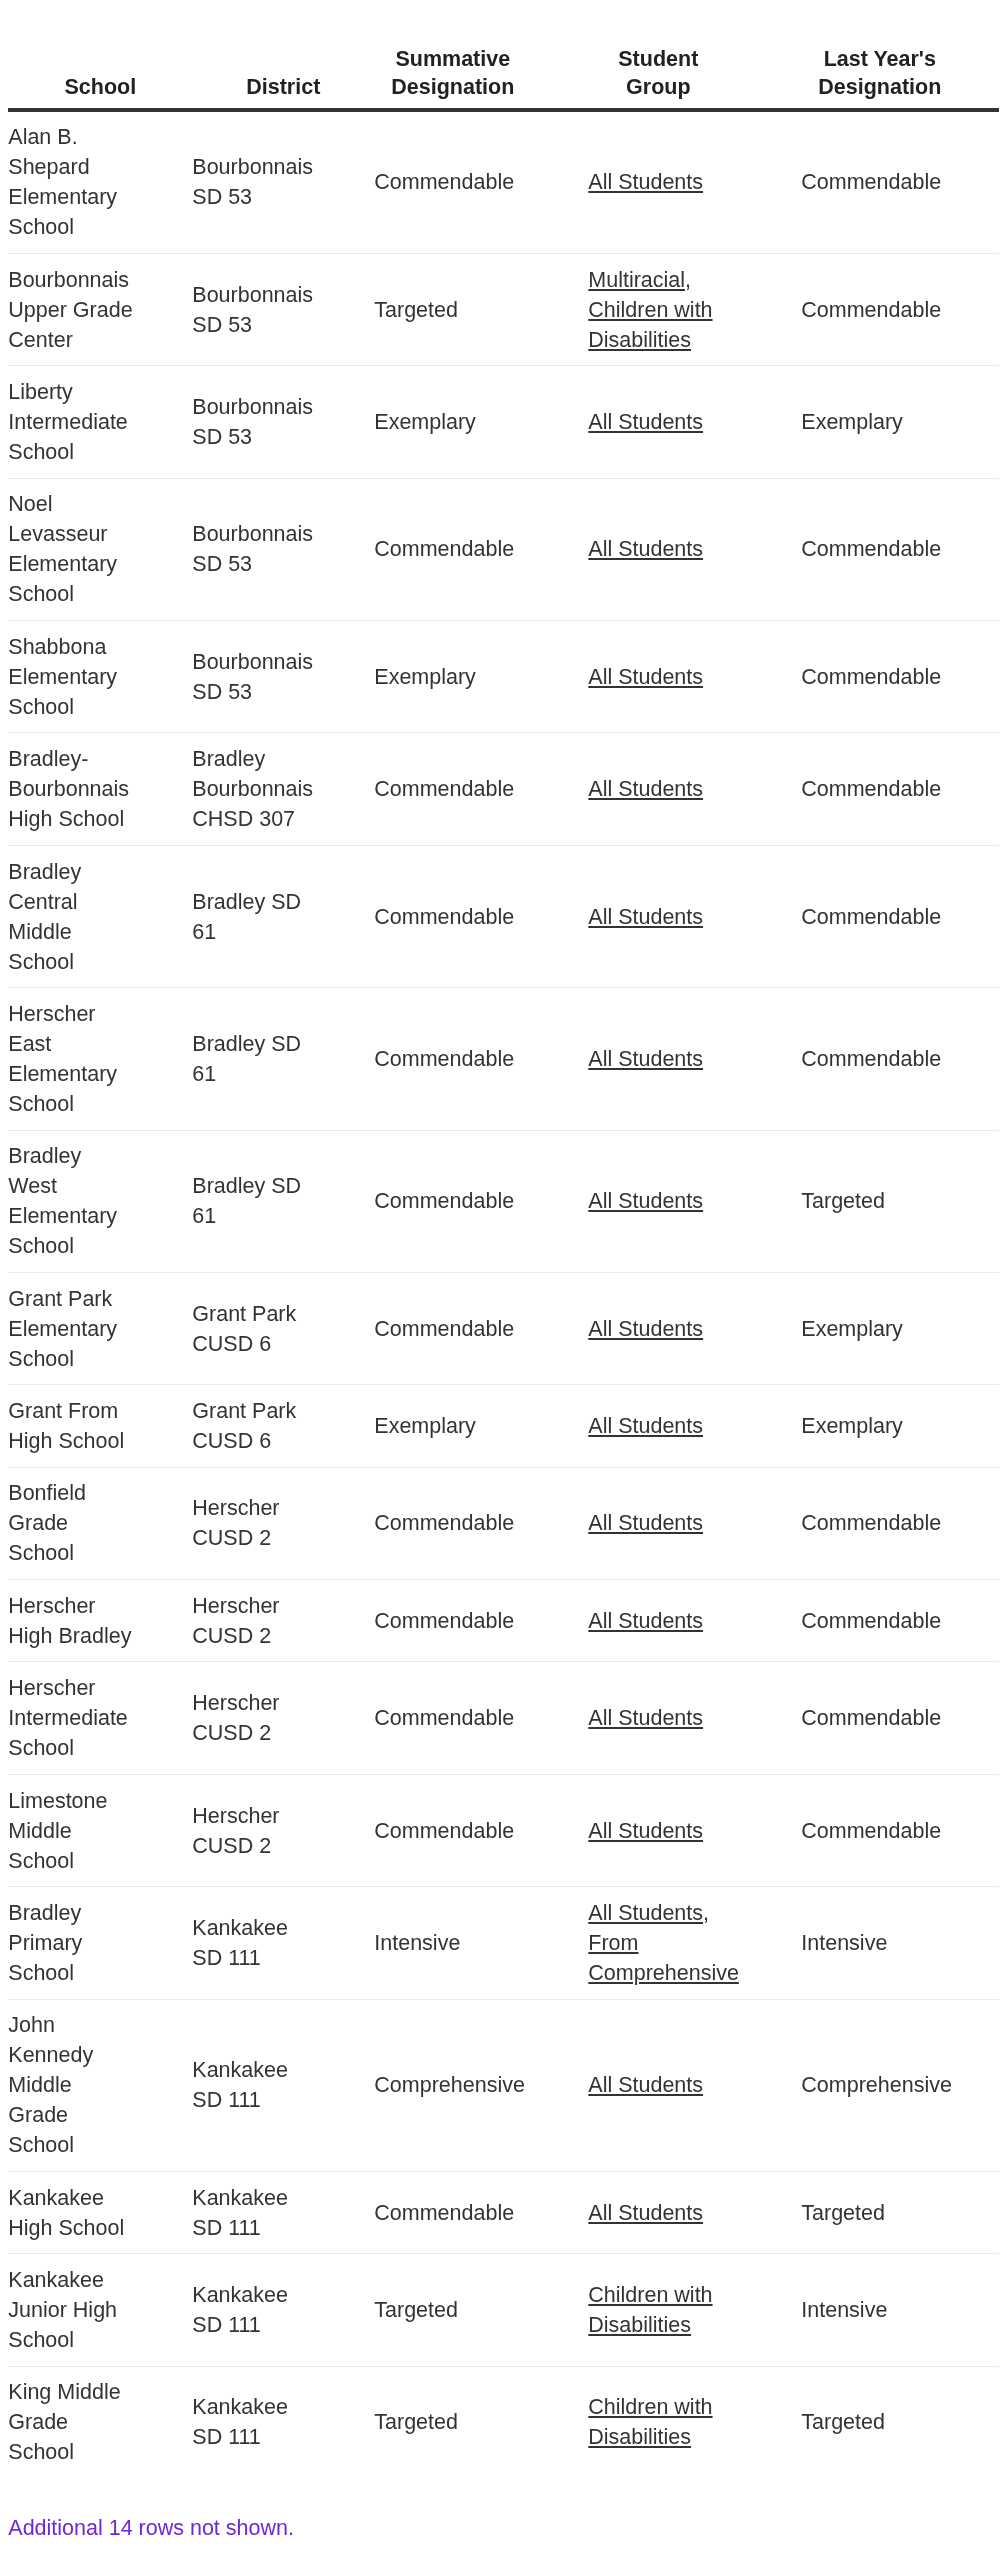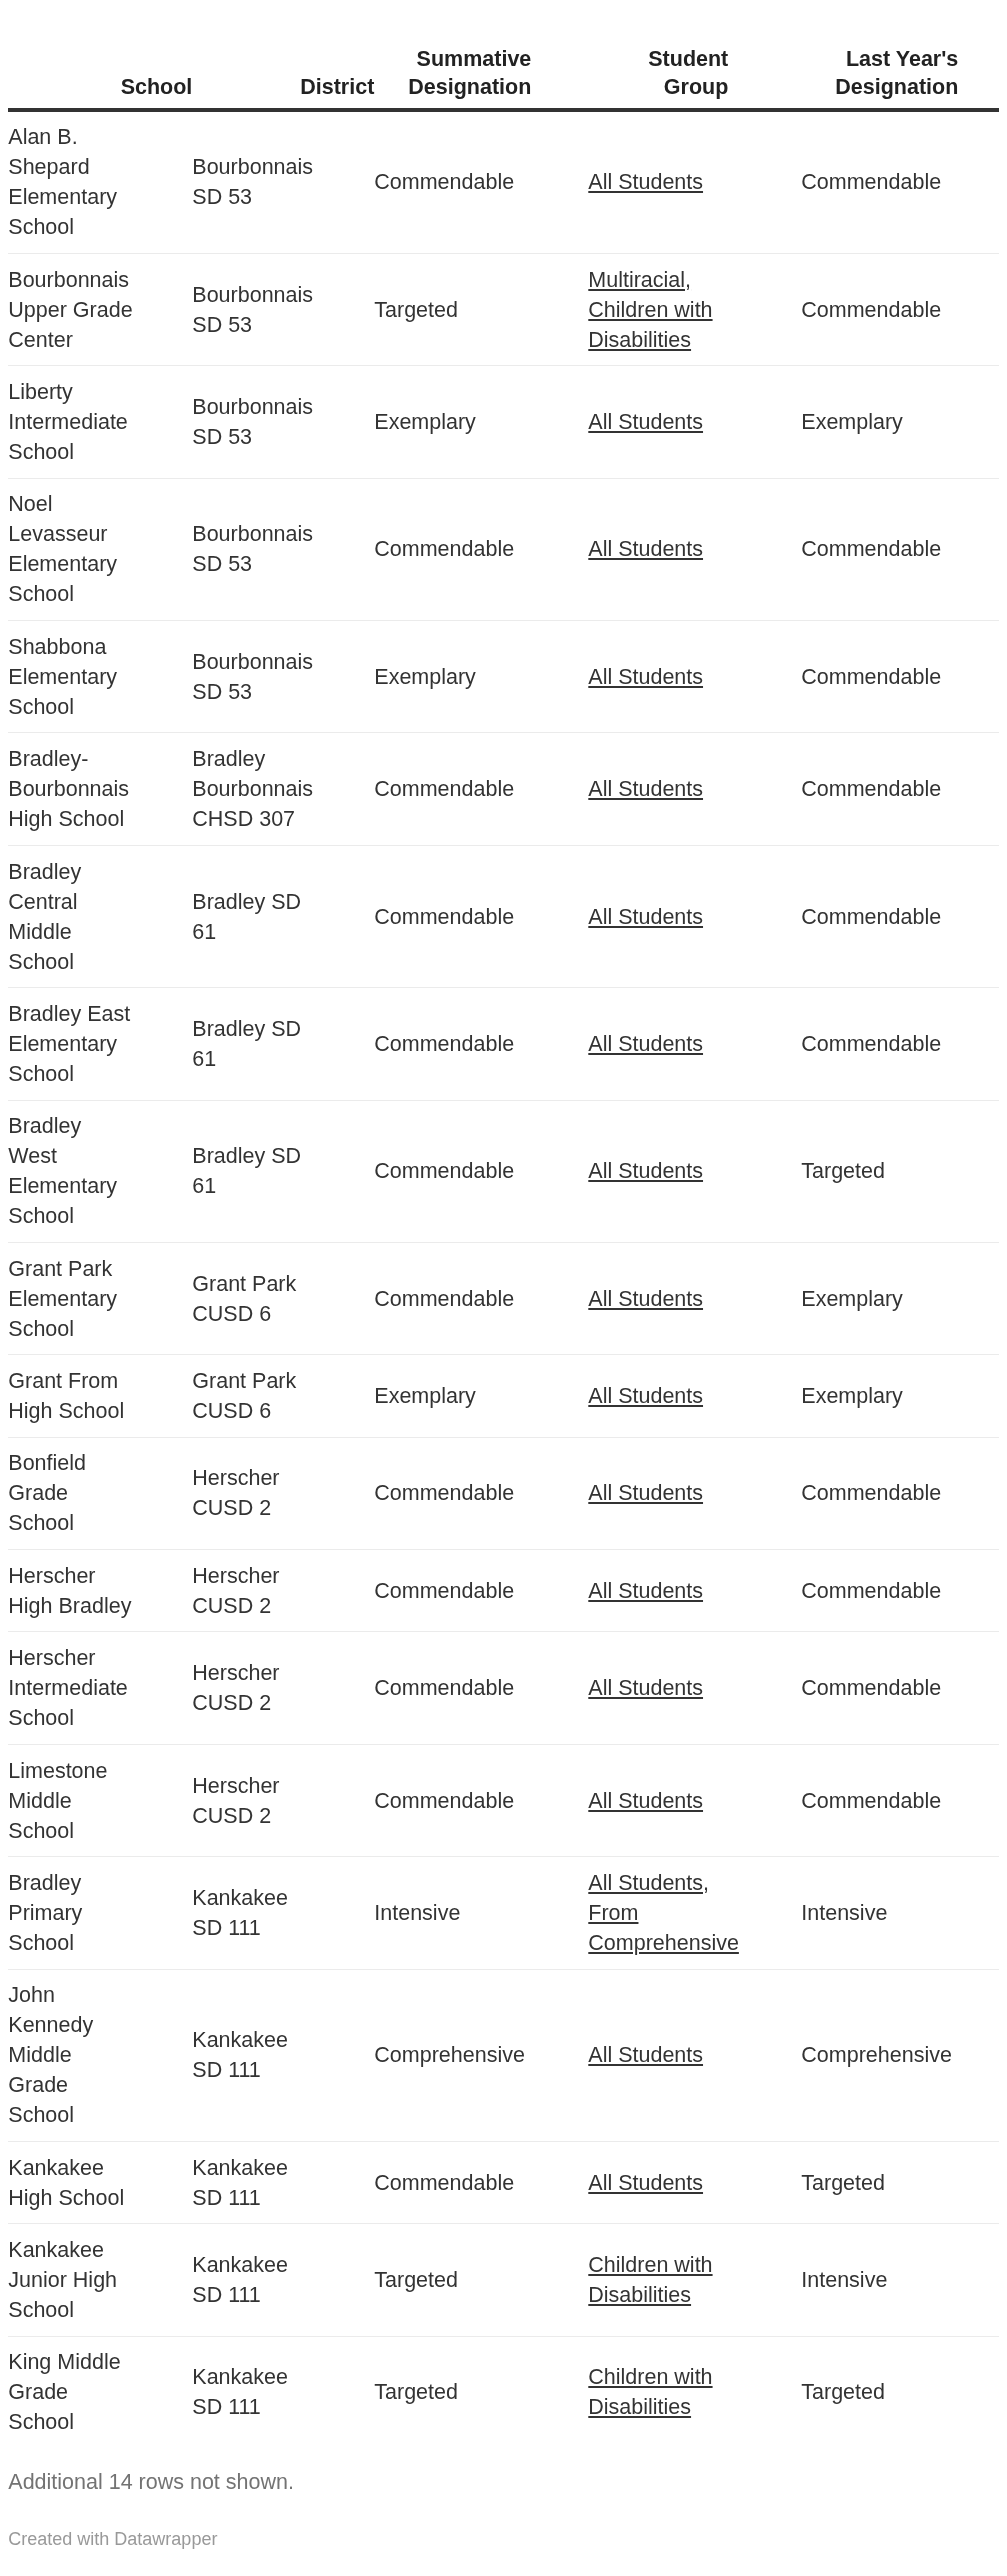--- a/index.html
+++ b/index.html
@@ -24,7 +24,7 @@
     width: 991px;
   }
   th {
-    text-align: right;
+    text-align: center;
     vertical-align: bottom;
     font-weight: 700;
     font-size: 21.5px;

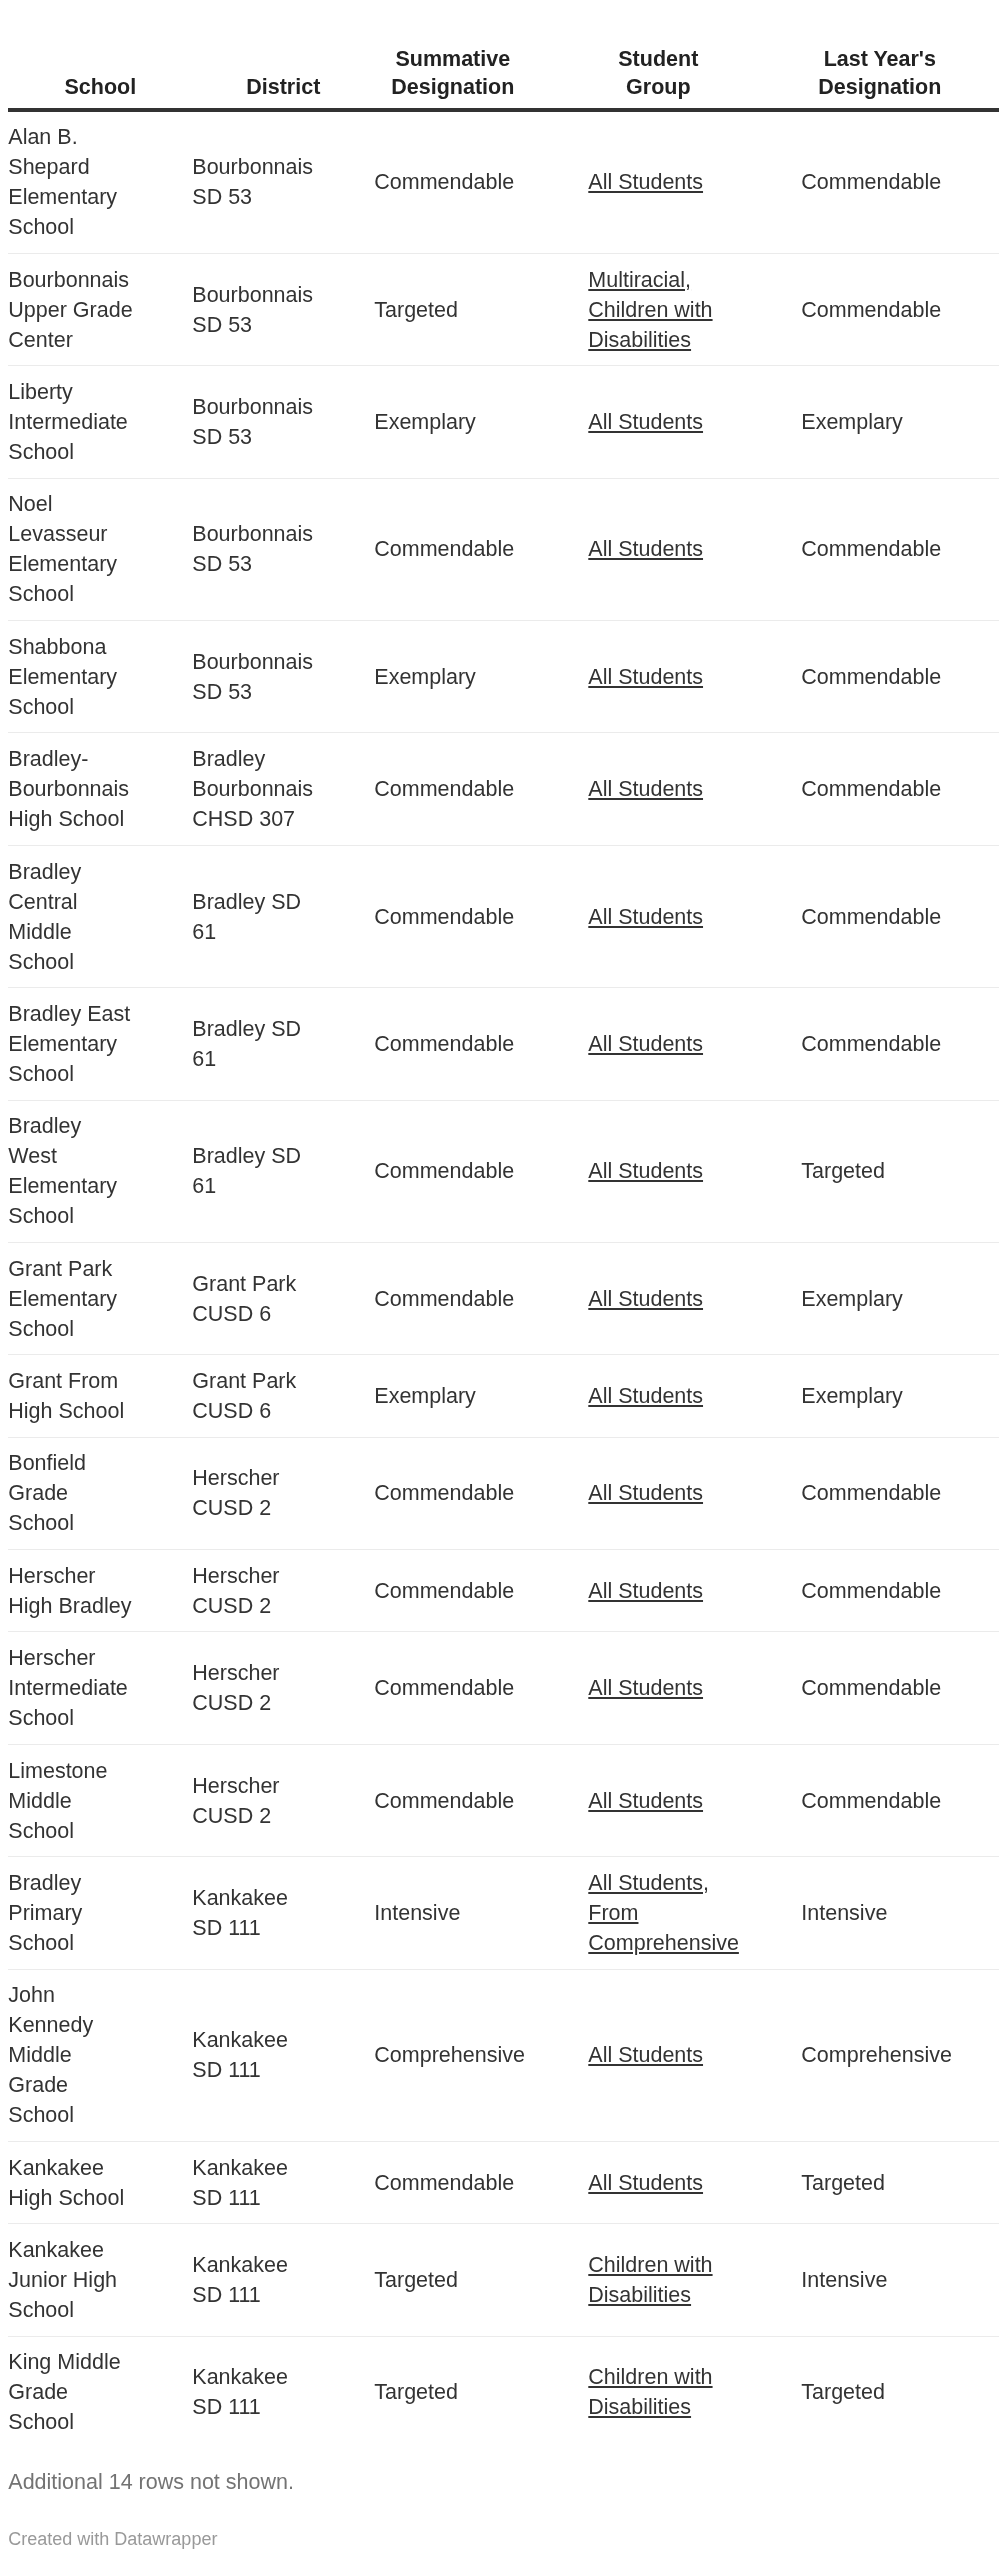--- a/index.html
+++ b/index.html
@@ -220,7 +220,7 @@
         </tr>
         <tr>
           <td>
-            <span class="cw cw-school">Bradley East Elementary School</span>
+            <span class="cw cw-school">Herscher East Elementary School</span>
           </td>
           <td>
             <span class="cw cw-district">Bradley SD 61</span>

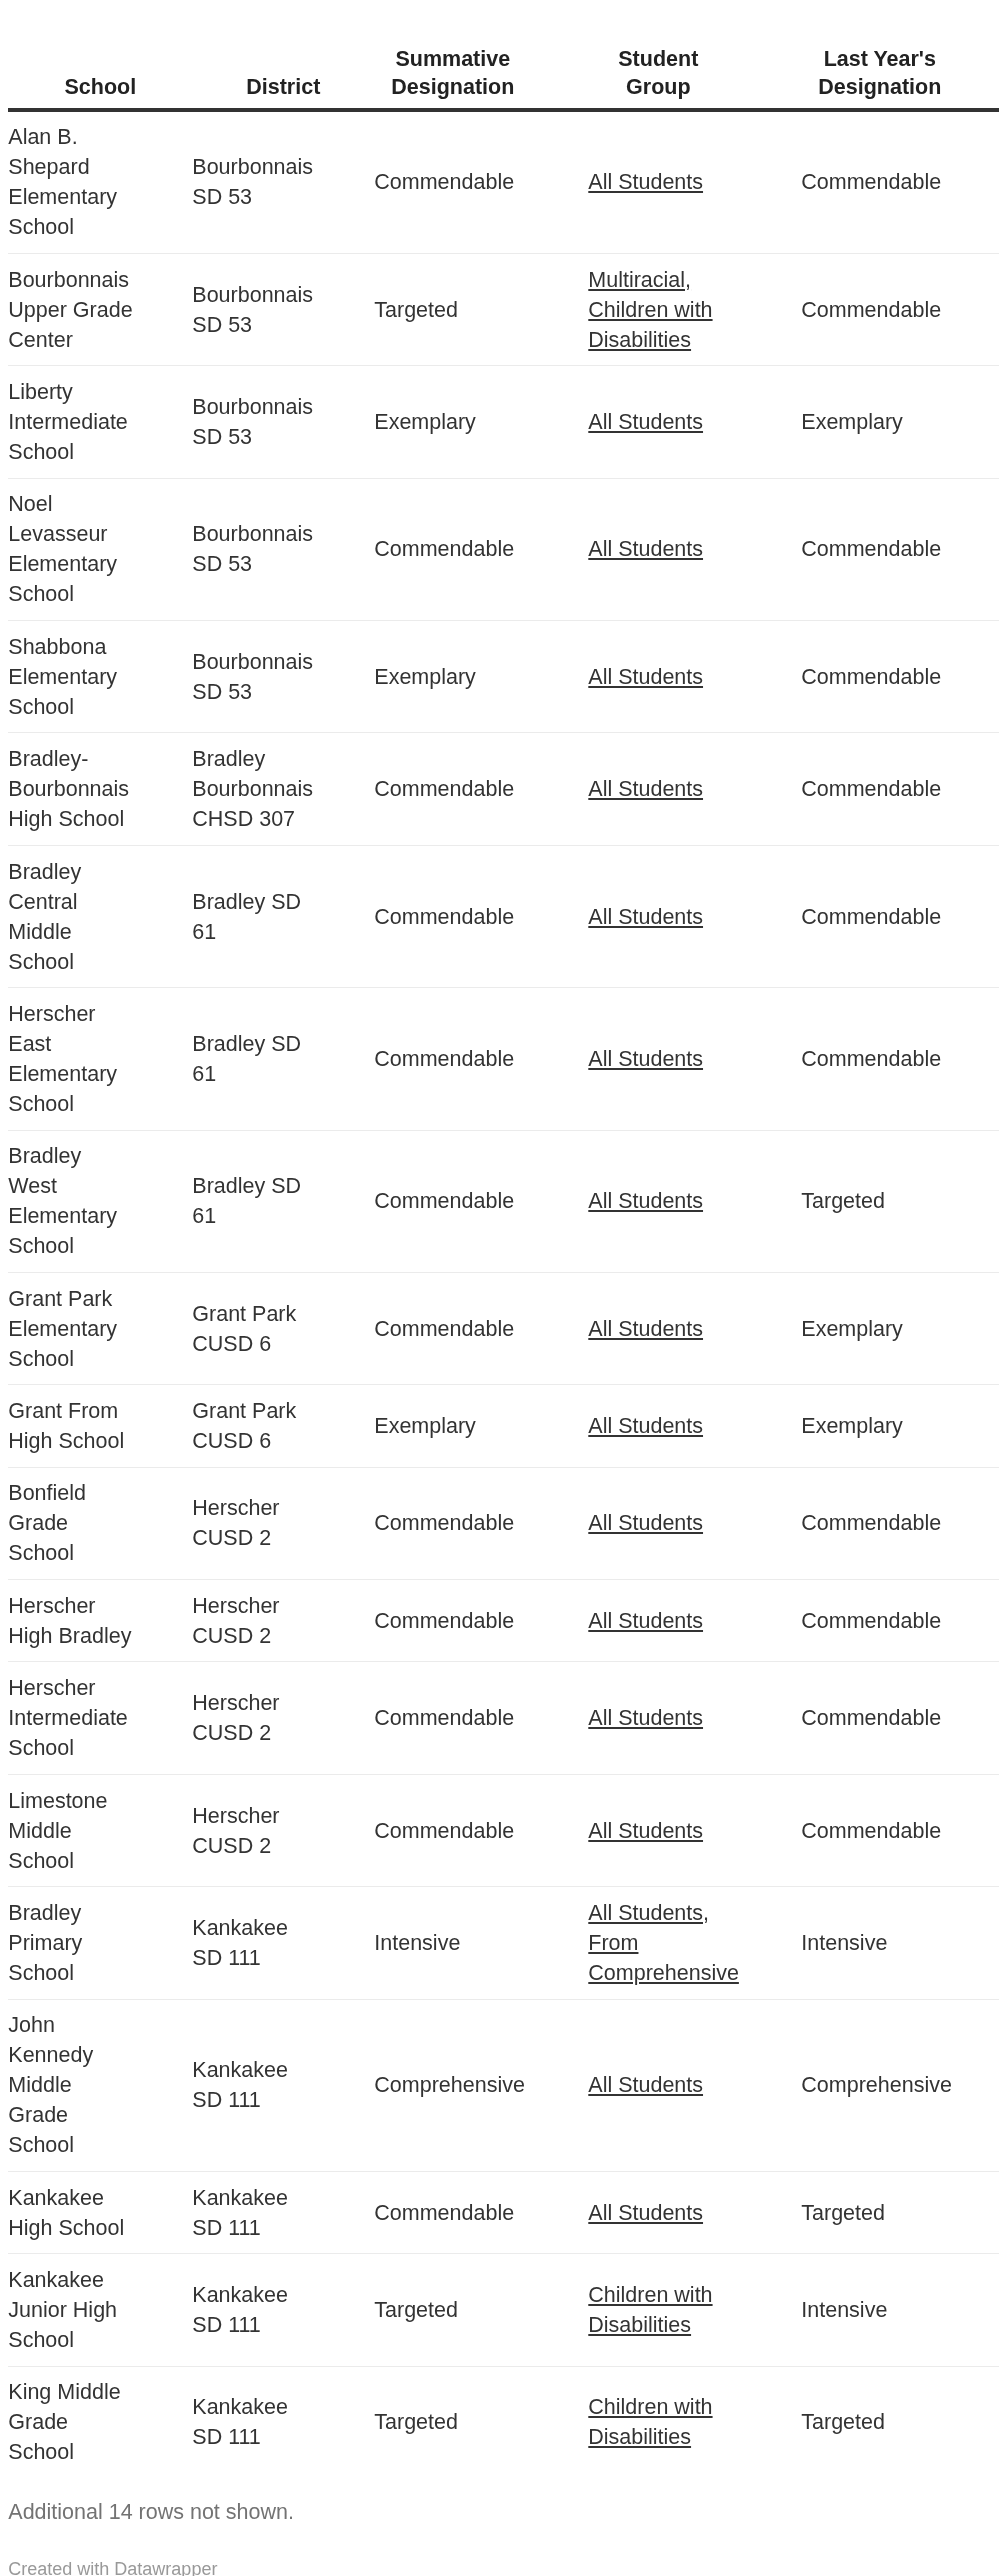--- a/index.html
+++ b/index.html
@@ -53,10 +53,10 @@
   .cw-group       { max-width: 153px; text-decoration: underline; }
   .cw-lastyear    { max-width: 157px; }
   .note {
-    margin-top: 19px;
+    margin-top: 35px;
     font-size: 21.5px;
     line-height: 30px;
-    color: #737373;
+    color: #6d28d9;
   }
   .credit {
     margin-top: 30px;

